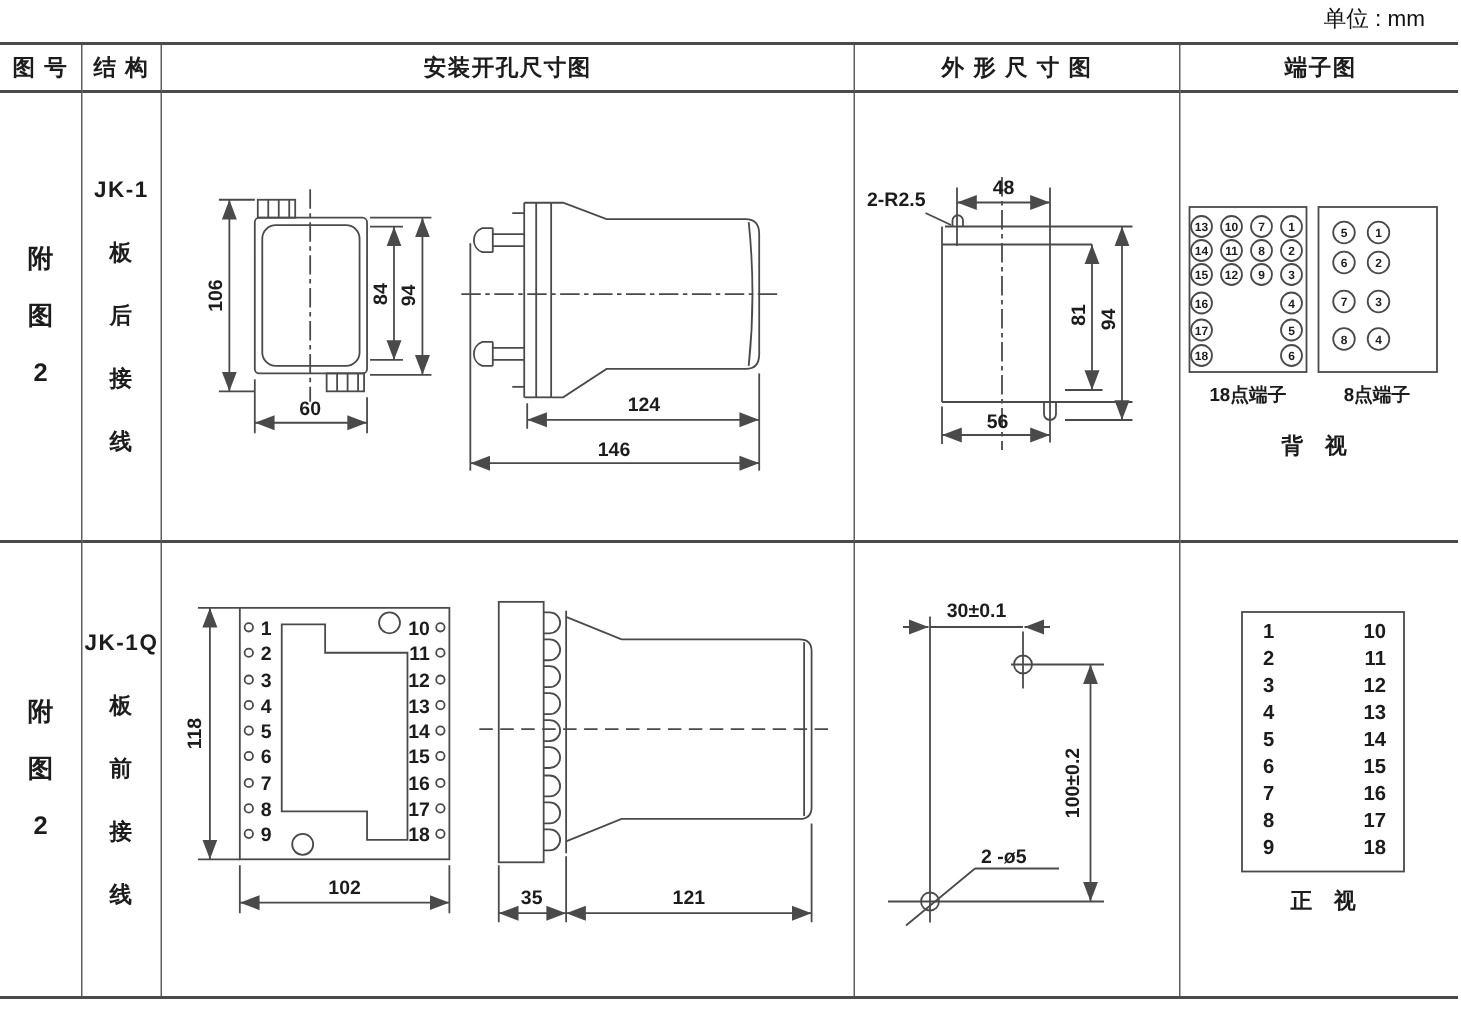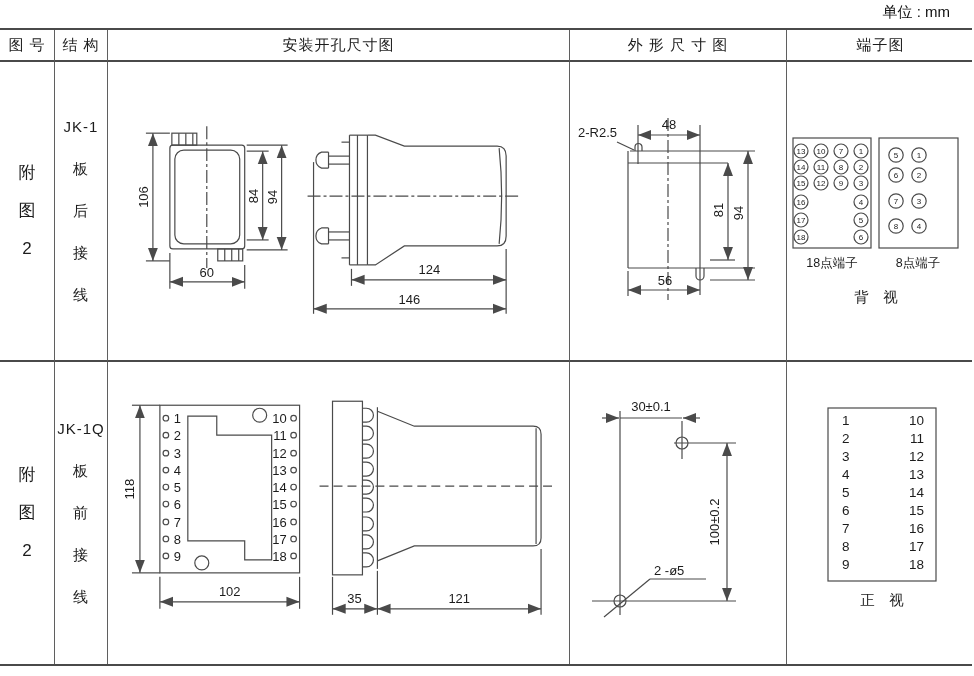--- a/index.html
+++ b/index.html
@@ -11,7 +11,7 @@
        grid-template-rows:32px 300px 302px;
        border-top:2px solid #4a4a4a;border-bottom:2px solid #4a4a4a;box-sizing:border-box;}
   .cell{border-right:1px solid #5f5f5f;box-sizing:border-box;display:flex;
-        align-items:center;justify-content:center;position:relative;overflow:hidden;}
+        align-items:center;justify-content:center;position:relative;overflow:hidden;font-weight:bold;}
   .cell.last{border-right:none;}
   .hrow{border-bottom:2px solid #4a4a4a;font-size:15px;letter-spacing:1px;}
   .r1{border-bottom:2px solid #4a4a4a;}

